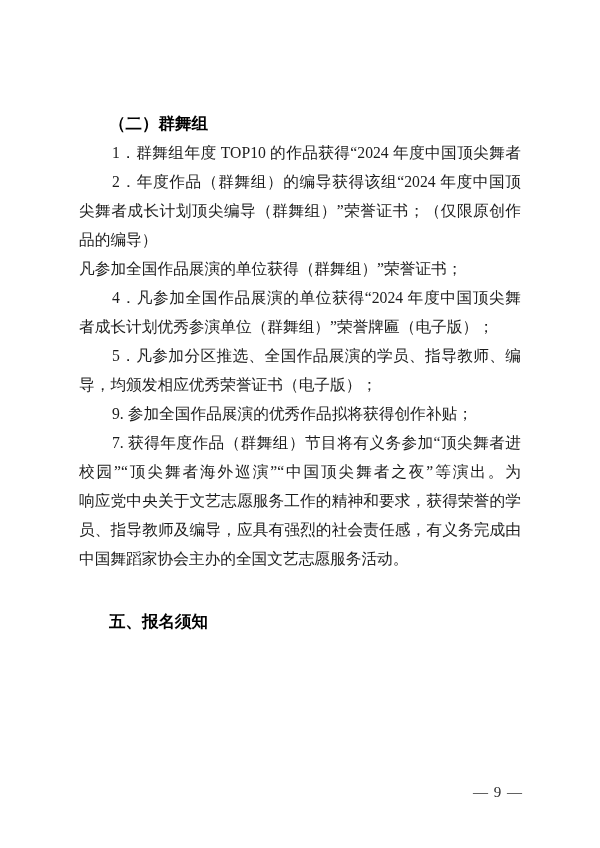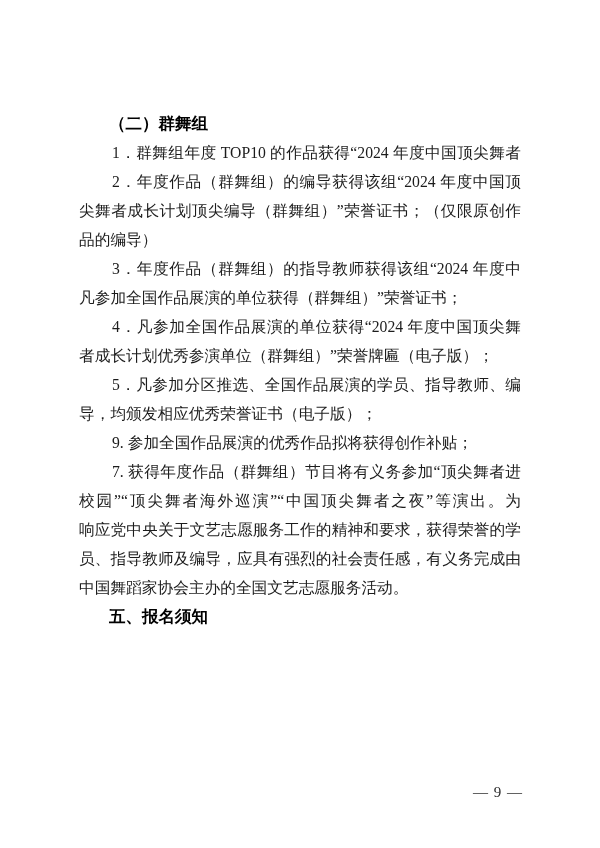--- a/index.html
+++ b/index.html
@@ -66,7 +66,6 @@
     <div class="line first justify">2．年度作品（群舞组）的编导获得该组“2024 年度中国顶</div>
     <div class="line justify">尖舞者成长计划顶尖编导（群舞组）”荣誉证书；（仅限原创作</div>
     <div class="line">品的编导）</div>
-    <div class="line first justify">3．年度作品（群舞组）的指导教师获得该组“2024 年度中</div>
     <div class="line">凡参加全国作品展演的单位获得（群舞组）”荣誉证书；</div>
     <div class="line first justify">4．凡参加全国作品展演的单位获得“2024 年度中国顶尖舞</div>
     <div class="line">者成长计划优秀参演单位（群舞组）”荣誉牌匾（电子版）；</div>

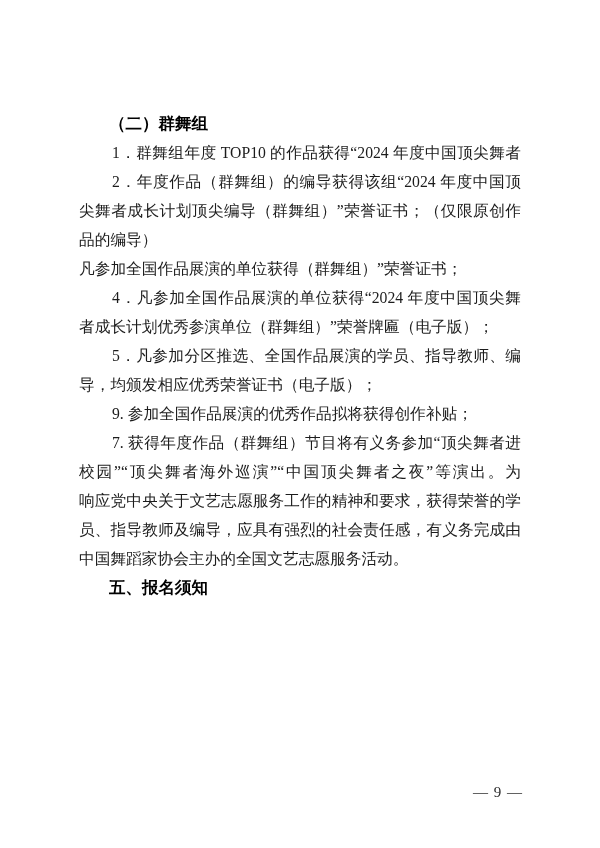--- a/index.html
+++ b/index.html
@@ -44,6 +44,7 @@
     font-size: 16.5px;
   }
   .gap-before {
+    margin-top: 34px;
   }
   .page-number {
     position: absolute;

